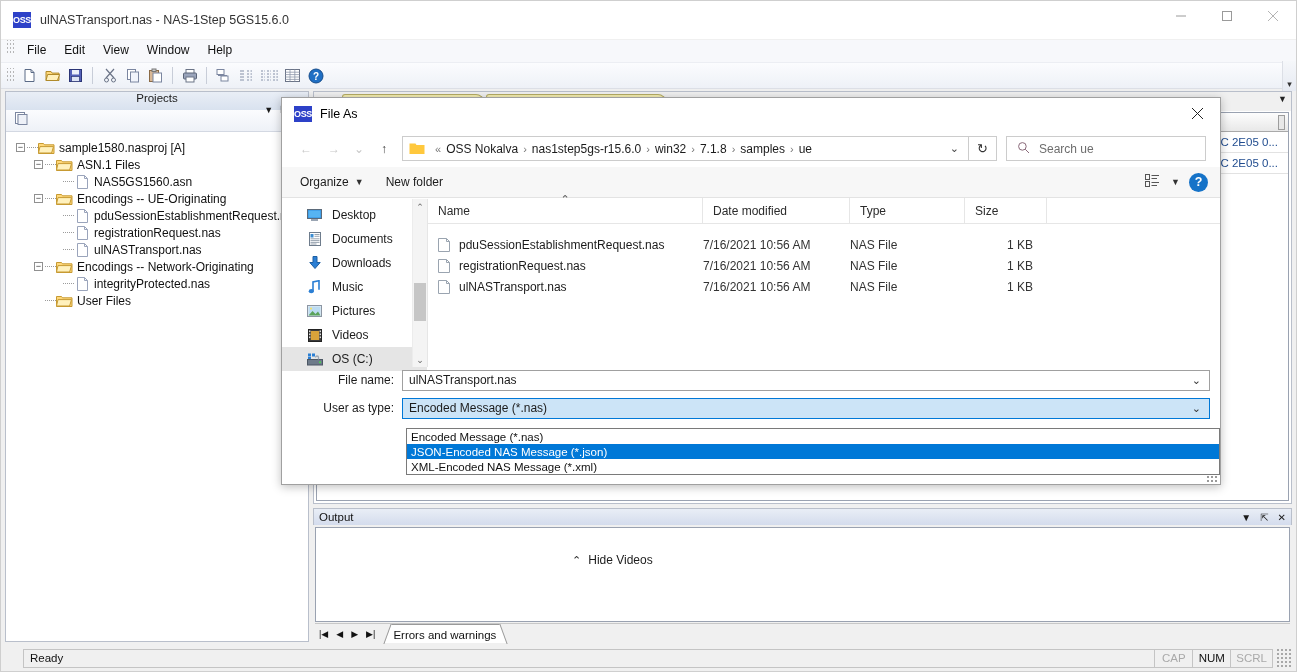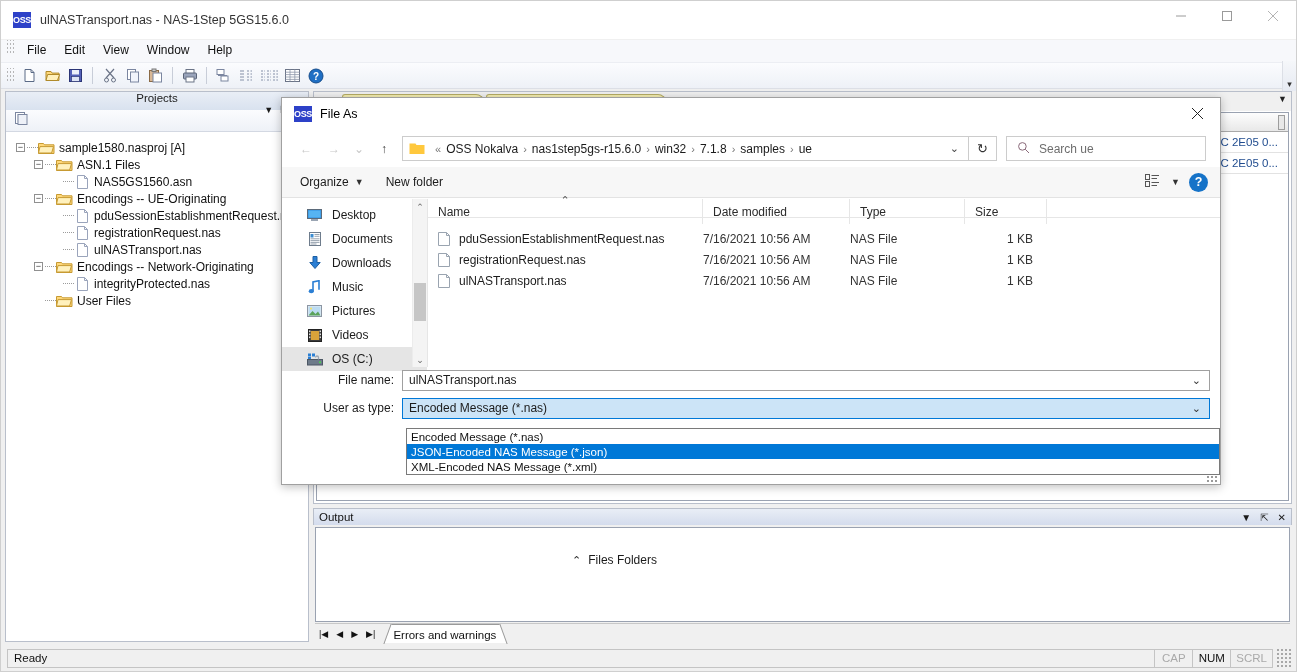--- a/index.html
+++ b/index.html
@@ -290,7 +290,7 @@
 
   #file-pane { flex:1; position:relative; background:#fff; }
   #col-headers {
-    height: 19px; display:flex; align-items:flex-start;
+    height: 25px; display:flex; align-items:flex-end;
     border-bottom: 1px solid #e6e6e6; position: relative;
   }
   .colhdr {

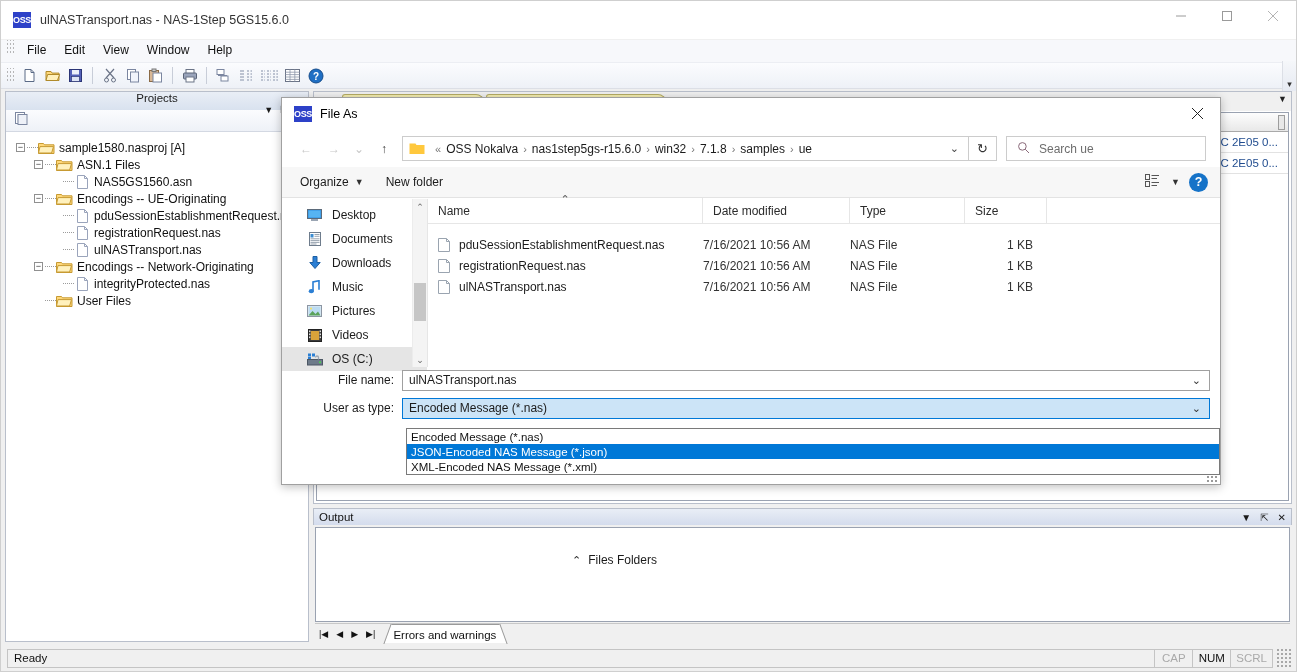--- a/index.html
+++ b/index.html
@@ -846,7 +846,7 @@
 
     <div id="hide-folders">
       <span class="chev">⌃</span>
-      <span>Files Folders</span>
+      <span>Hide Videos</span>
     </div>
 
     <div id="dlg-resize"></div>

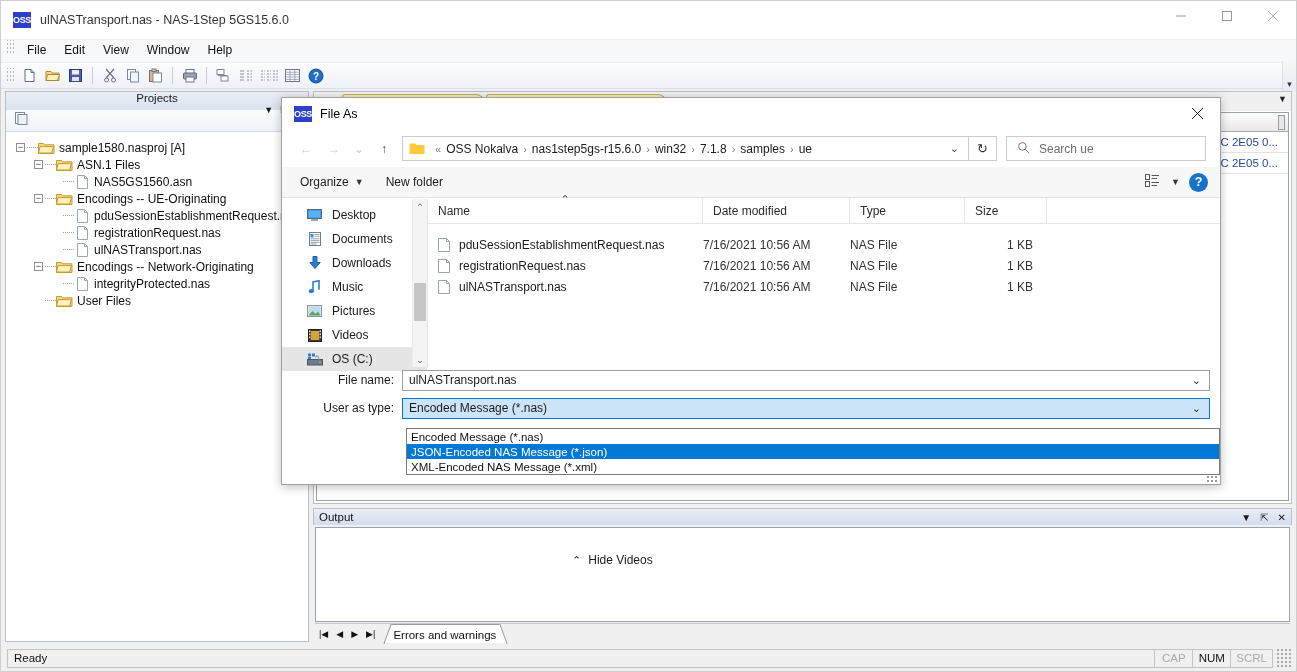--- a/index.html
+++ b/index.html
@@ -191,7 +191,7 @@
 
   
   #statusbar {
-    position: absolute; left: 0; bottom: 0; right: 0; height: 26px;
+    position: absolute; left: 16px; bottom: 0; right: 0; height: 26px;
     background: #f0f0f0; display:flex; align-items:center;
   }
   #status-text {

